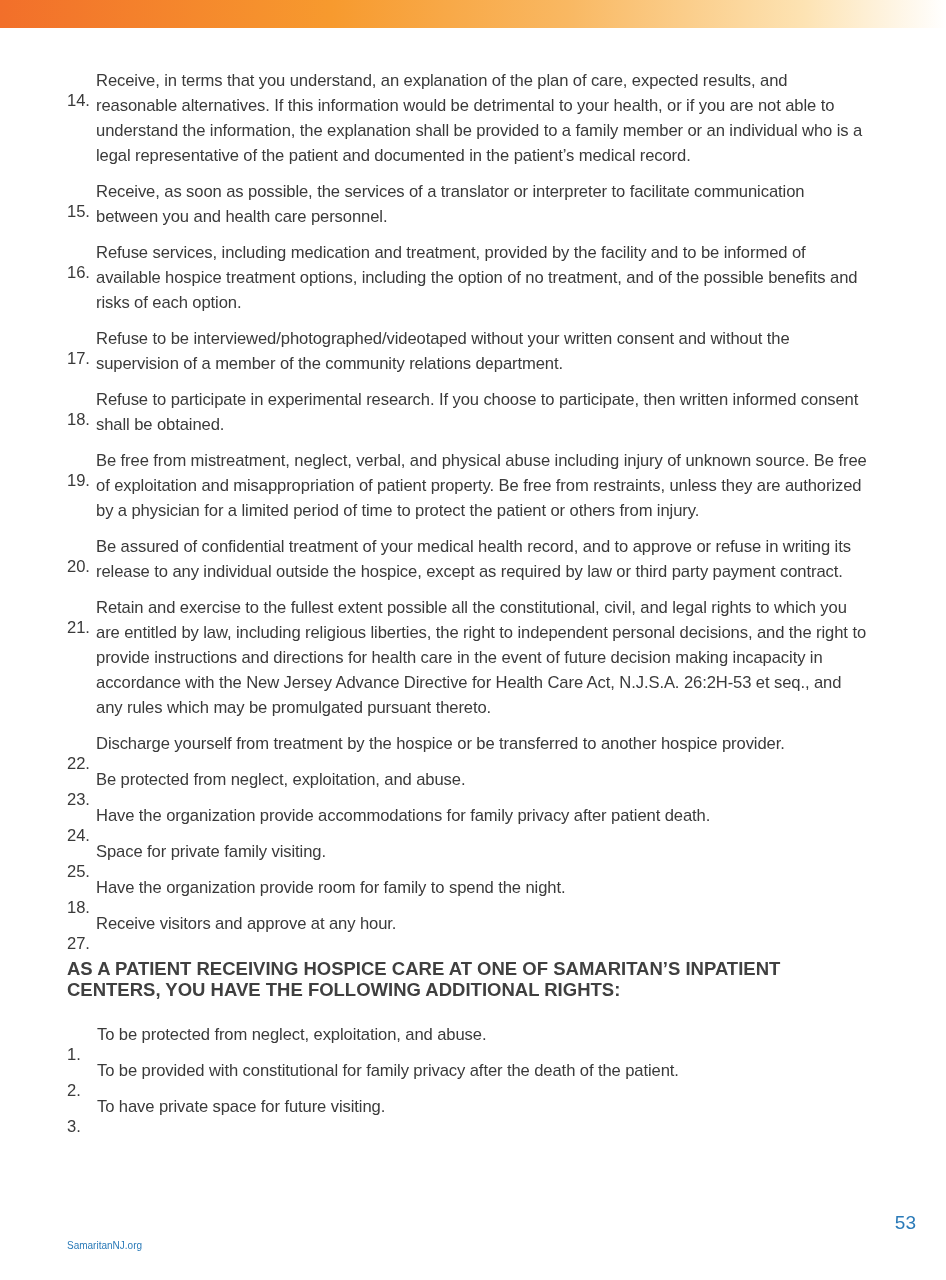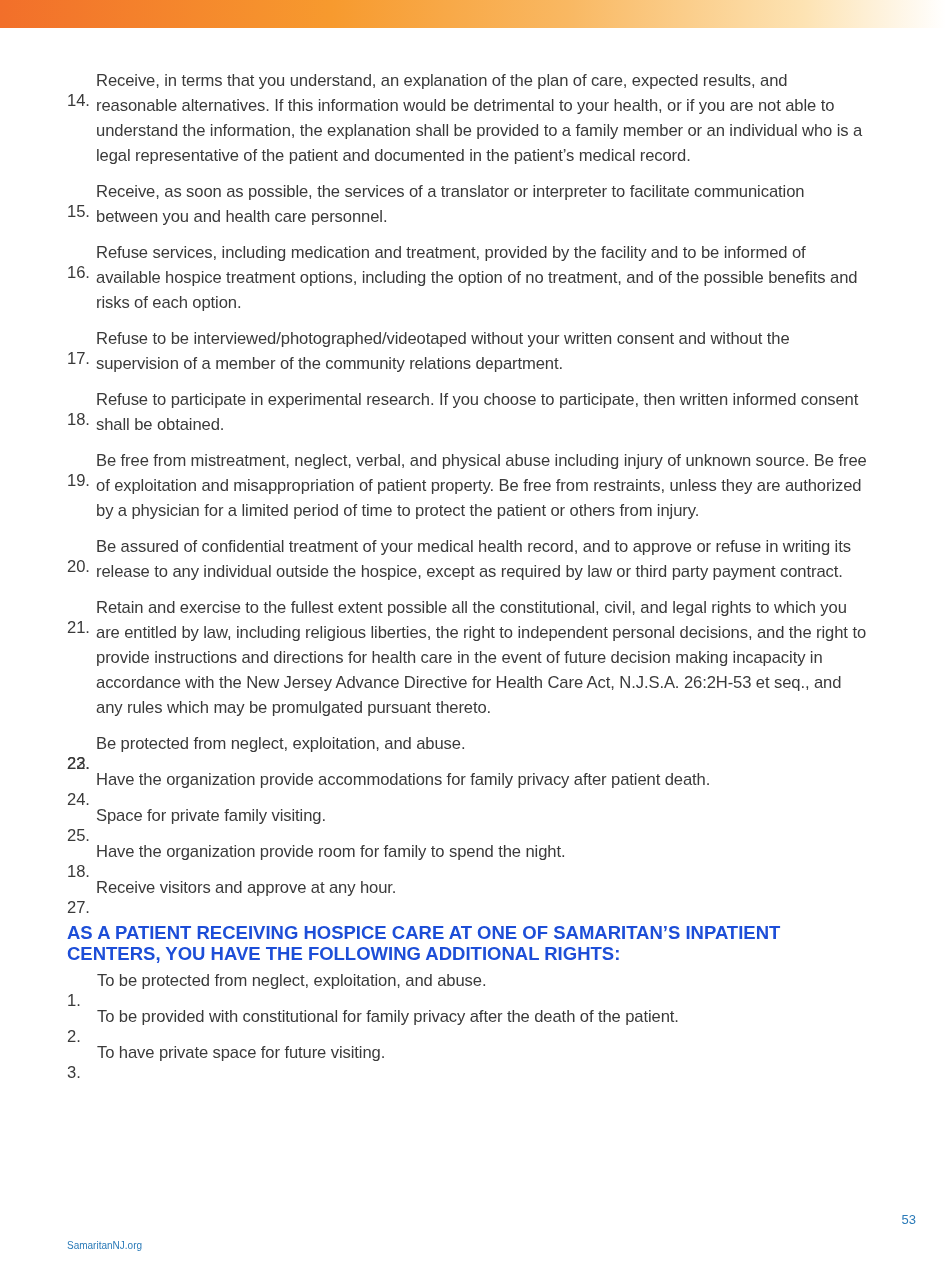--- a/index.html
+++ b/index.html
@@ -45,7 +45,7 @@
       <li><span class="num">19.</span><span>Be free from mistreatment, neglect, verbal, and physical abuse including injury of unknown source. Be free of exploitation and misappropriation of patient property. Be free from restraints, unless they are authorized by a physician for a limited period of time to protect the patient or others from injury.</span></li>
       <li><span class="num">20.</span><span>Be assured of confidential treatment of your medical health record, and to approve or refuse in writing its release to any individual outside the hospice, except as required by law or third party payment contract.</span></li>
       <li><span class="num">21.</span><span>Retain and exercise to the fullest extent possible all the constitutional, civil, and legal rights to which you are entitled by law, including religious liberties, the right to independent personal decisions, and the right to provide instructions and directions for health care in the event of future decision making incapacity in accordance with the New Jersey Advance Directive for Health Care Act, N.J.S.A. 26:2H-53 et seq., and any rules which may be promulgated pursuant thereto.</span></li>
-      <li><span class="num">22.</span></li>
+      <li><span class="num">22.</span><span>Discharge yourself from treatment by the hospice or be transferred to another hospice provider.</span></li>
       <li><span class="num">23.</span><span>Be protected from neglect, exploitation, and abuse.</span></li>
       <li><span class="num">24.</span><span>Have the organization provide accommodations for family privacy after patient death.</span></li>
       <li><span class="num">25.</span><span>Space for private family visiting.</span></li>

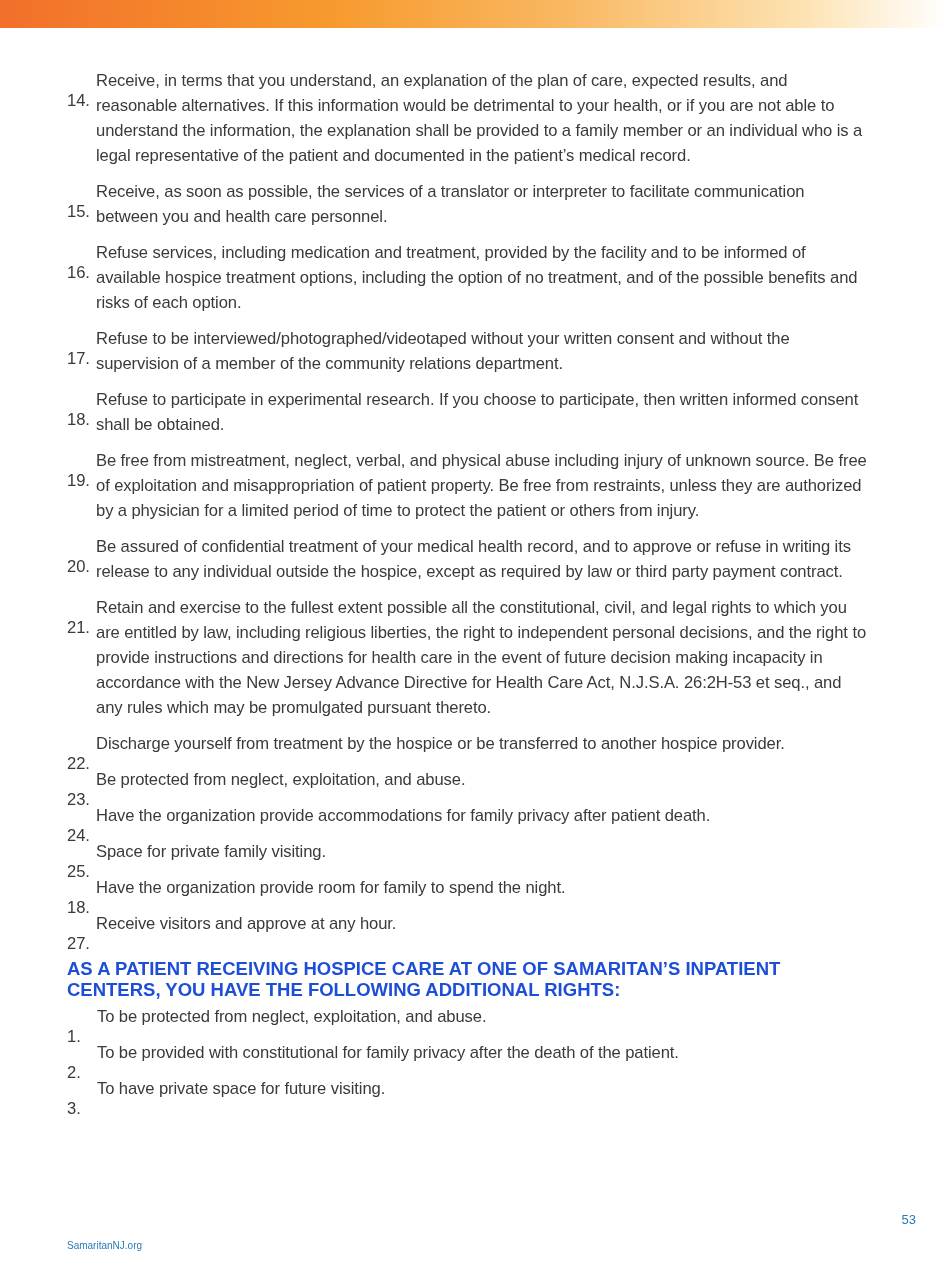--- a/index.html
+++ b/index.html
@@ -19,8 +19,8 @@
   }
   ol.rights li .num { position: absolute; left: 0; top: 0; margin-top: 20px; }
   .section-heading {
-    color: #1d4ed8; font-weight: bold; font-size: 18.5px; line-height: 21px;
-    margin: 22px 0 4px 0; letter-spacing: 0px;
+    color: #404040; font-weight: bold; font-size: 18.5px; line-height: 21px;
+    margin: 22px 0 22px 0; letter-spacing: 0px;
   }
   ol.additional li { padding-left: 30px; }
   .footer-site {

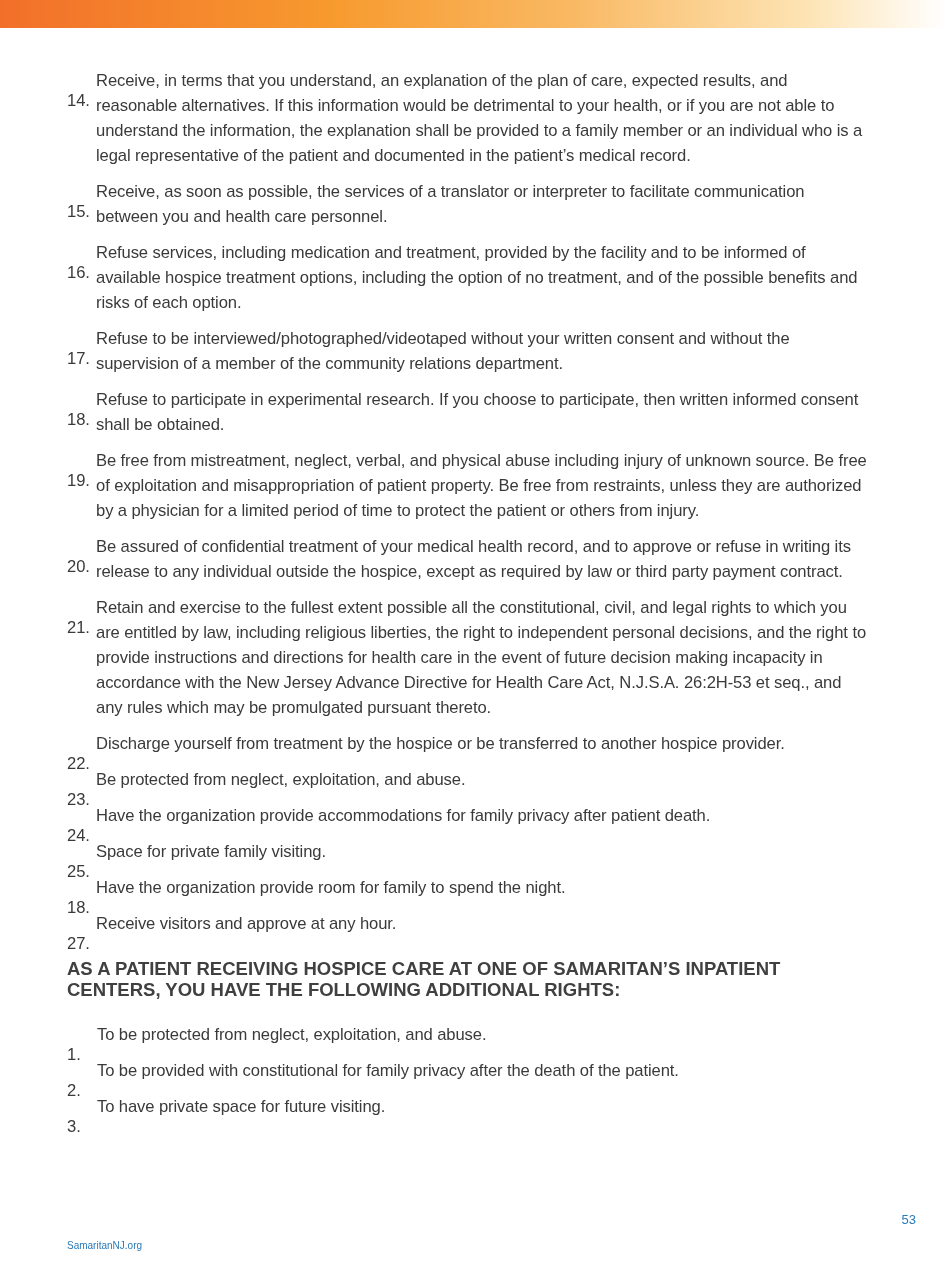--- a/index.html
+++ b/index.html
@@ -27,7 +27,7 @@
     position: absolute; left: 67px; top: 1240px; color: #2a7ab8; font-size: 10px;
   }
   .footer-page {
-    position: absolute; right: 30px; top: 1212px; color: #2a7ab8; font-size: 13px;
+    position: absolute; right: 30px; top: 1212px; color: #2a7ab8; font-size: 19px;
   }
 </style>
 </head>

